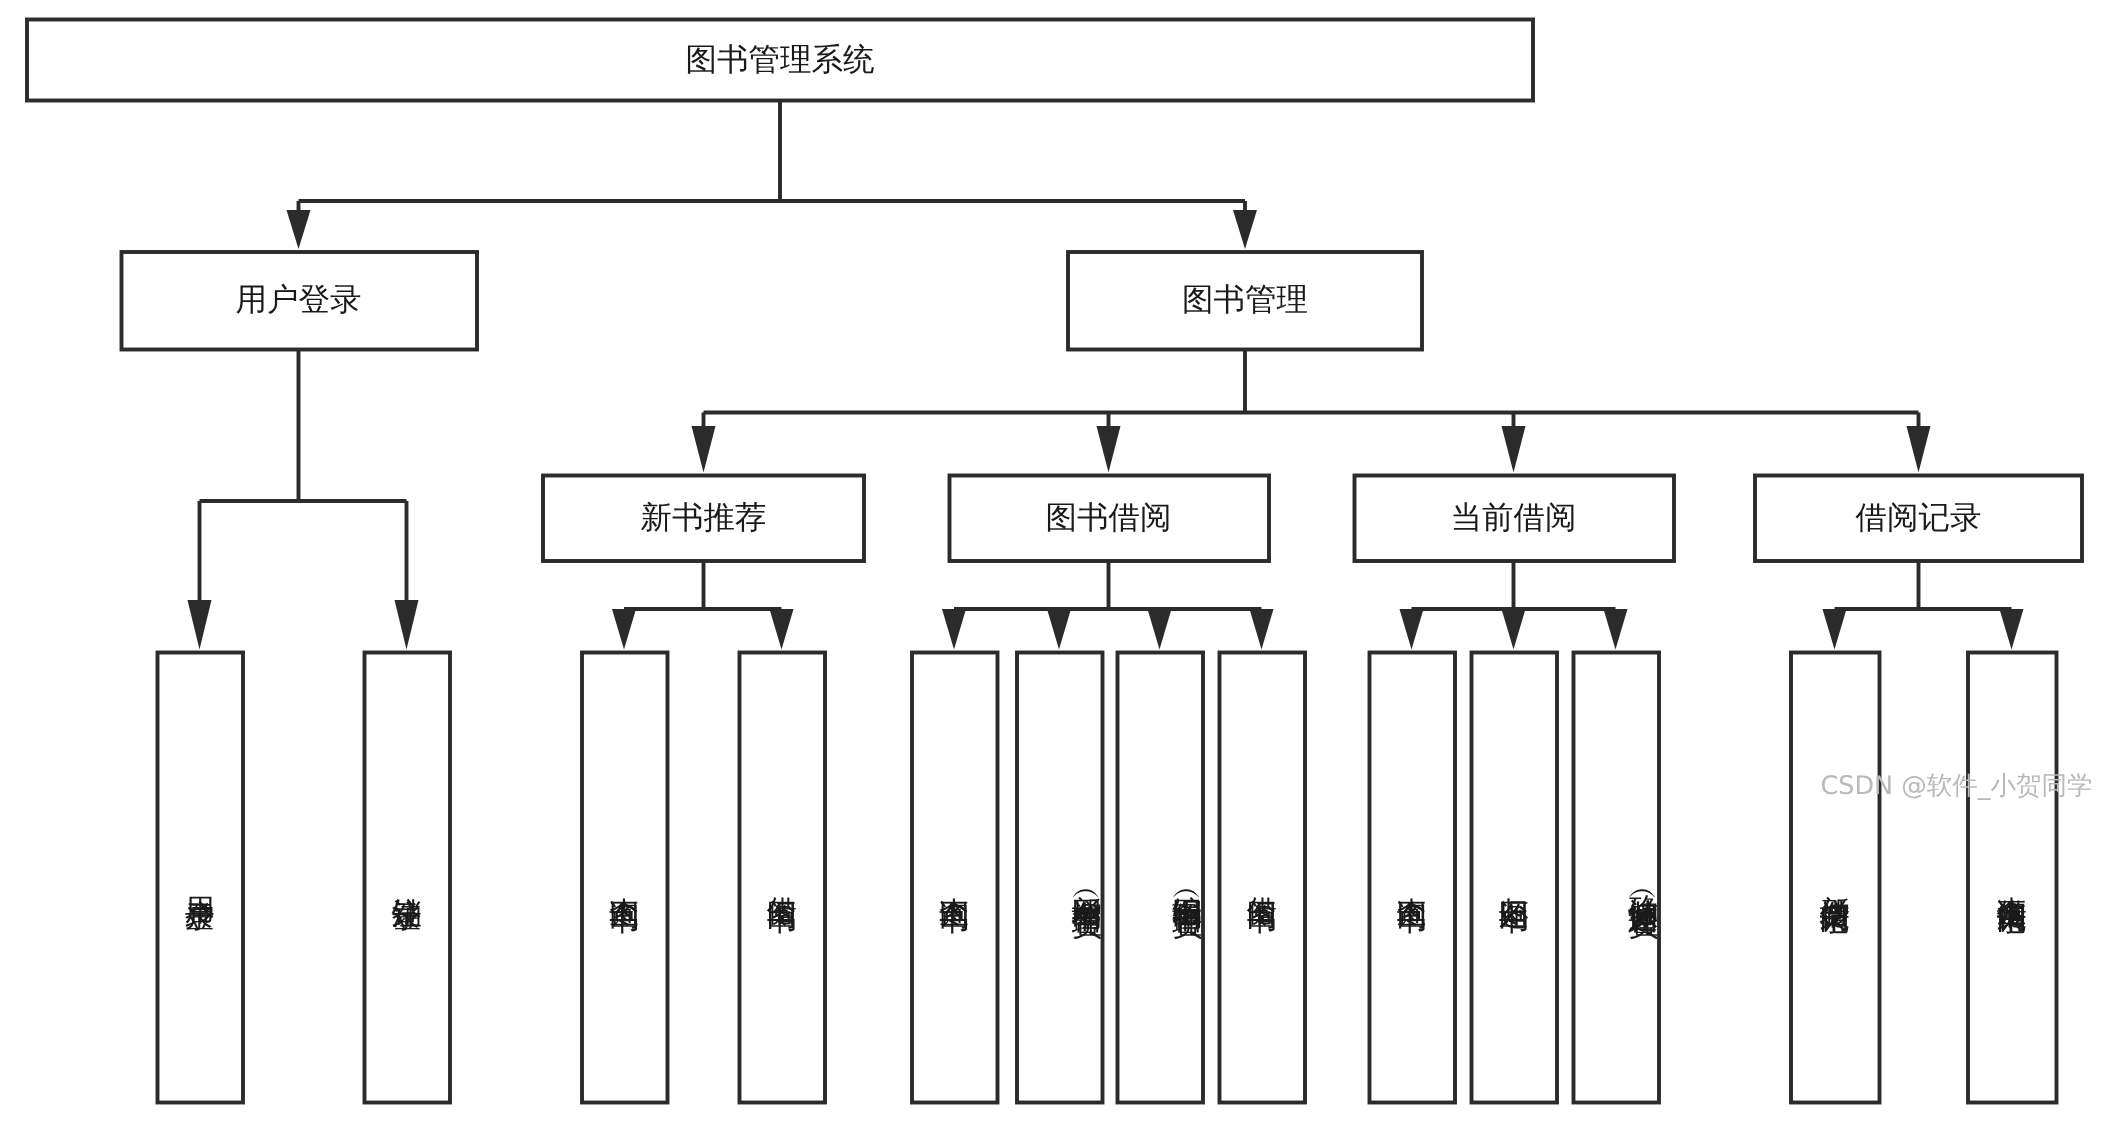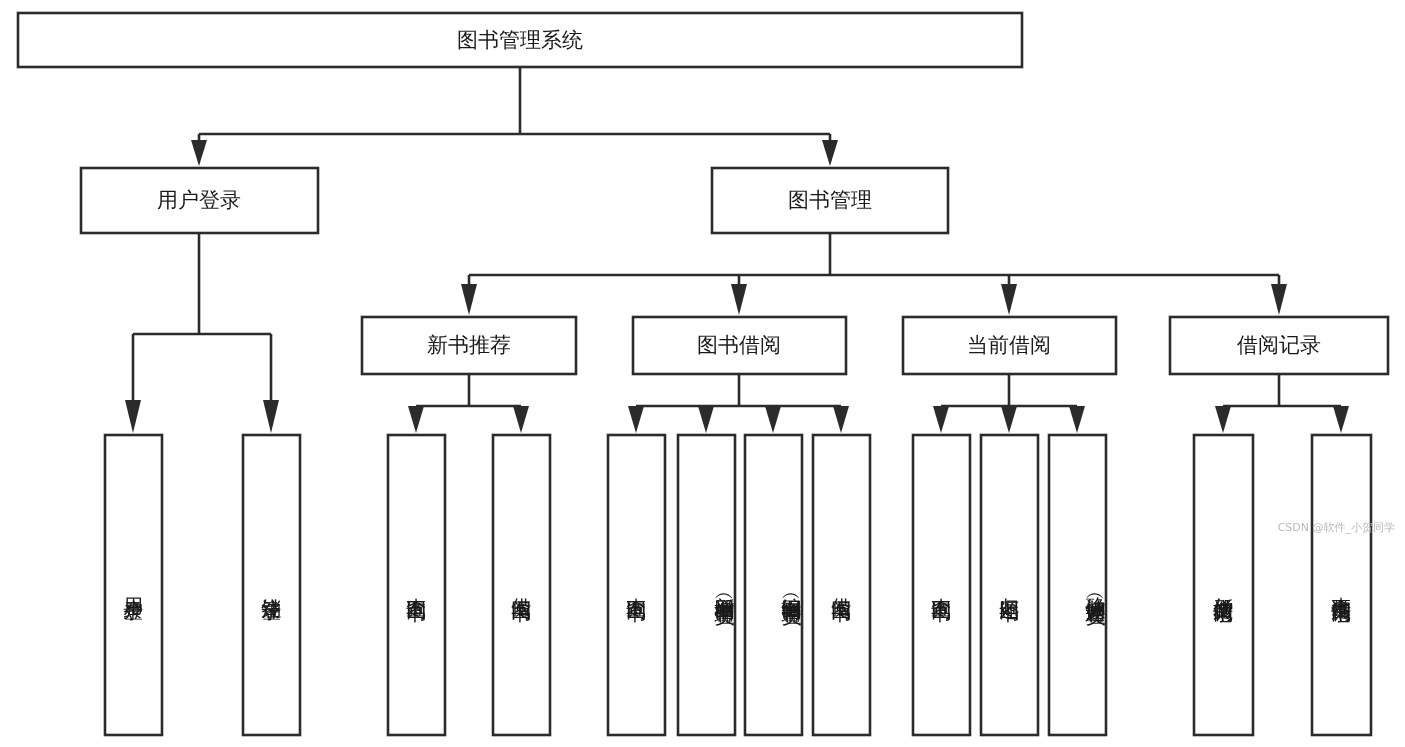--- a/index.html
+++ b/index.html
@@ -66,7 +66,7 @@
     right: 10px;
     bottom: 6px;
     font-family: "DejaVu Sans", "Liberation Sans", sans-serif;
-    font-size: 11px;
+    font-size: 17px;
     color: #b9b9b9;
     white-space: nowrap;
   }

